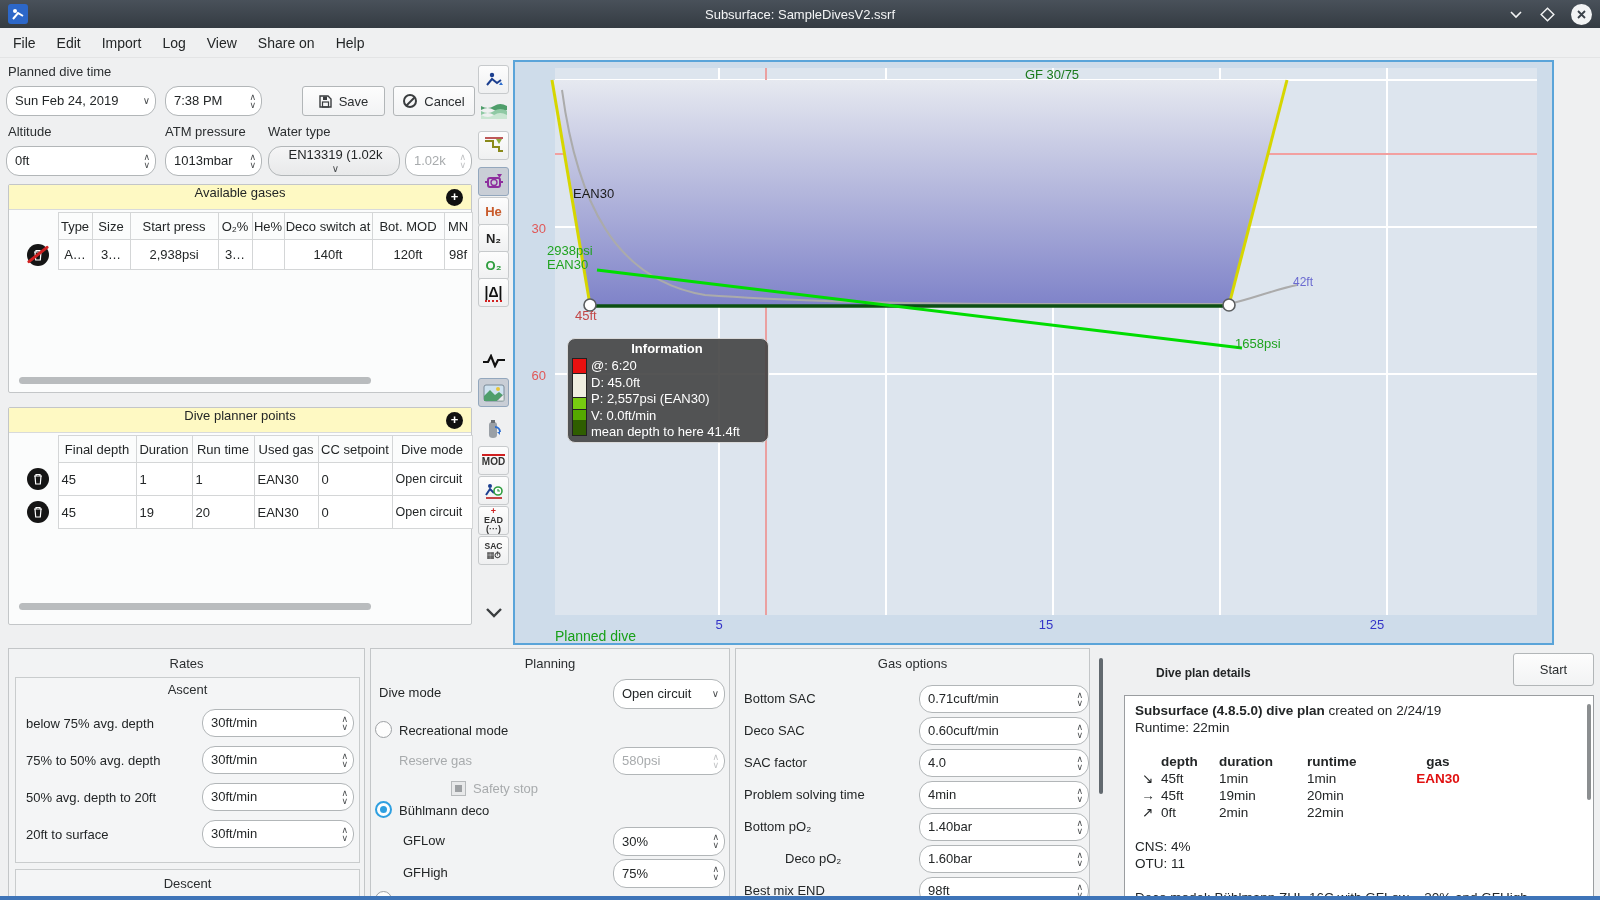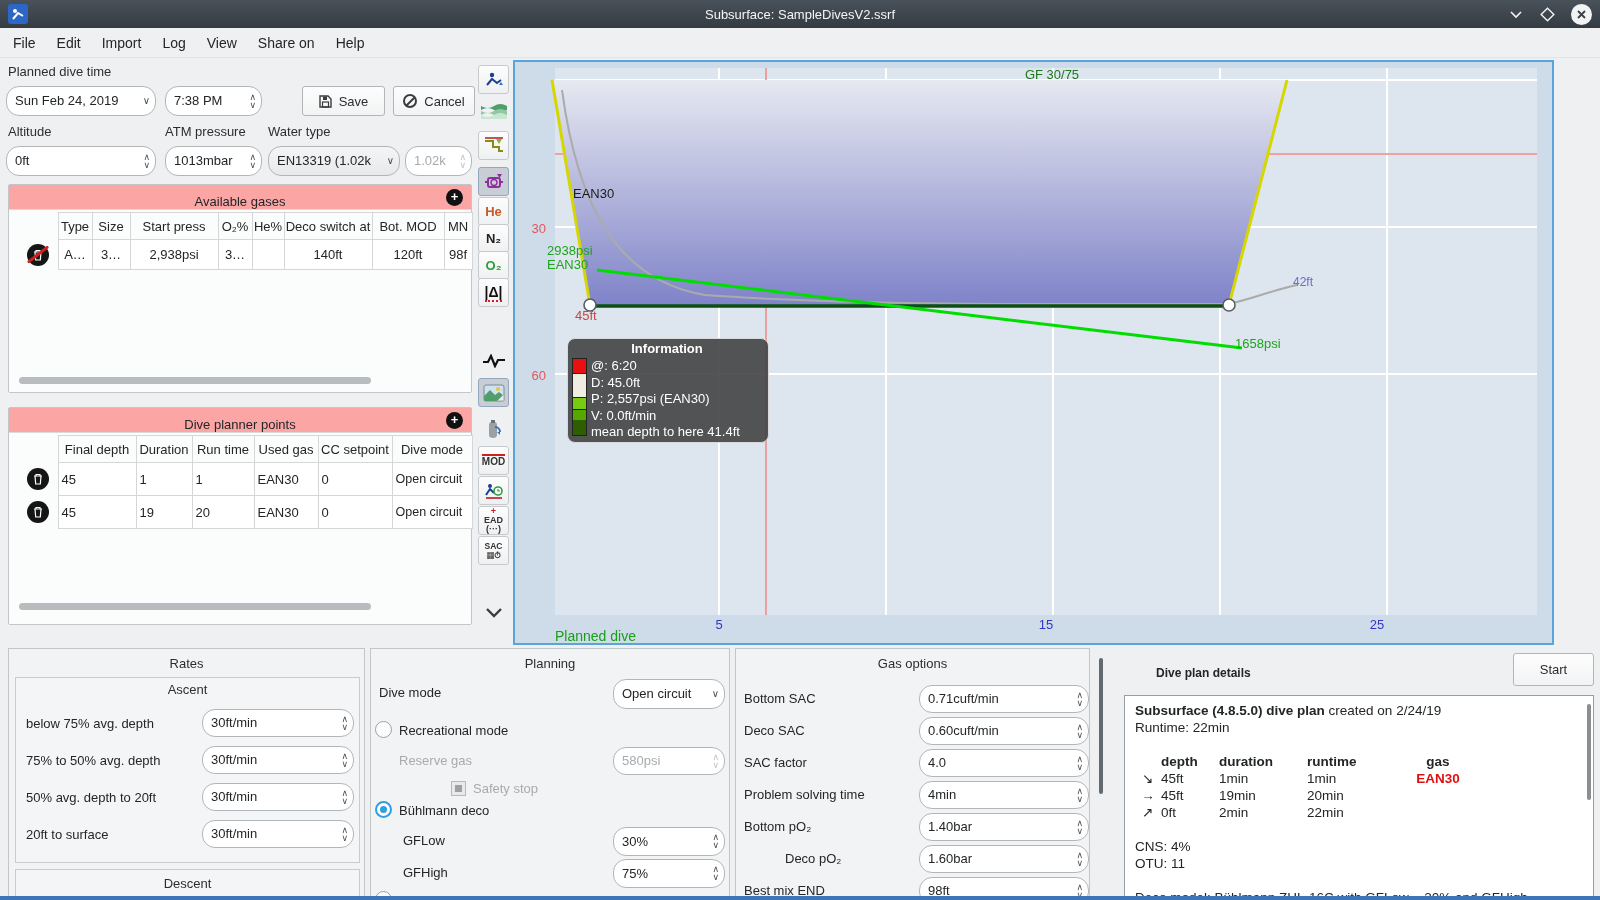--- a/index.html
+++ b/index.html
@@ -160,7 +160,7 @@
       <b>∨</b>
     </span>
 </div>
-<div class="abs combo filled" style="left:268px; top:146px; width:132px; height:30px; overflow:hidden;">
+<div class="abs combo filled" style="left:268px; top:146px; width:132px; height:30px; overflow:hidden;flex-direction:column;">
   <span style="white-space:nowrap;">EN13319 (1.02k</span>
   <span class="cmbarr">∨</span>
 </div>

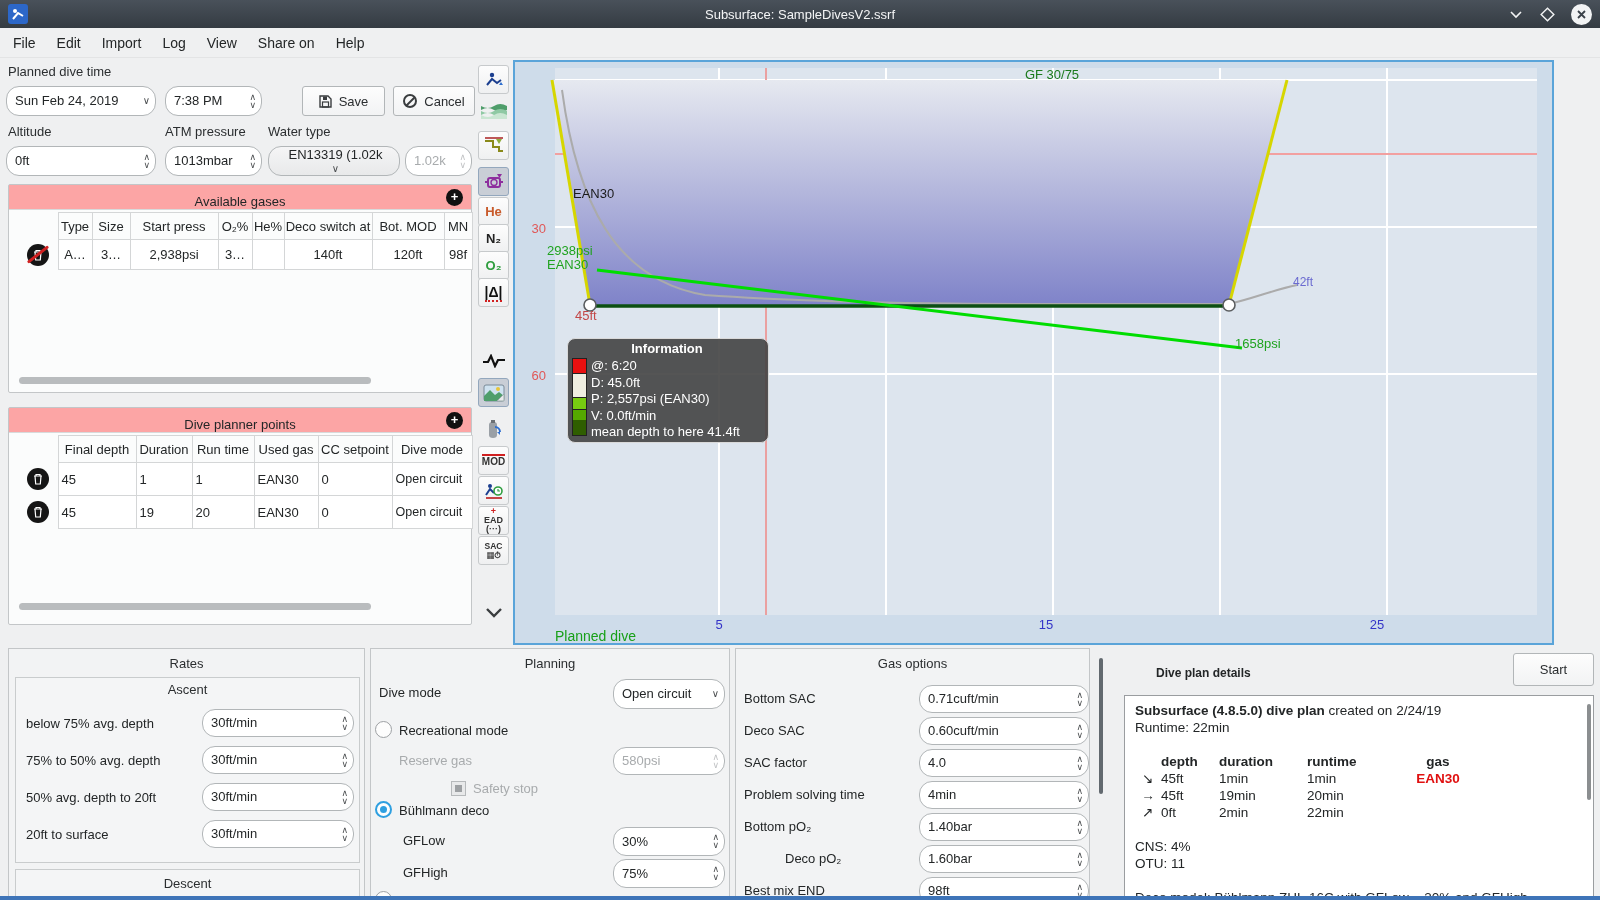--- a/index.html
+++ b/index.html
@@ -29,7 +29,7 @@
   .gray { color:#a8abad; }
 
   .panel { background:#fbfcfc; border:1px solid #c3c6c8; border-radius:2px; }
-  .panel .phdr { height:25px; border-bottom:1px solid #d8dadb; display:flex; align-items:flex-end; justify-content:center; background:#fca5a5; position:relative; font-size:13px; }
+  .panel .phdr { height:25px; border-bottom:1px solid #d8dadb; display:flex; align-items:flex-start; justify-content:center; background:#fef9c3; position:relative; font-size:13px; }
   .pluscirc { position:absolute; right:8px; top:4px; width:17px; height:17px; border-radius:50%; background:#111; color:#fff; font-size:13px; line-height:16px; text-align:center; font-weight:bold; }
 
   table.grid { border-collapse:collapse; table-layout:fixed; width:454px; font-size:13px; }

